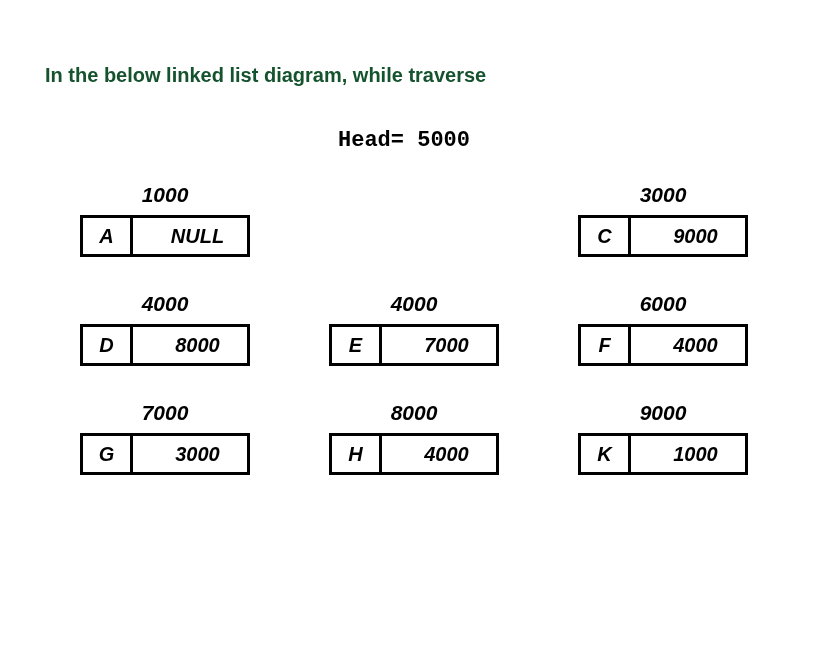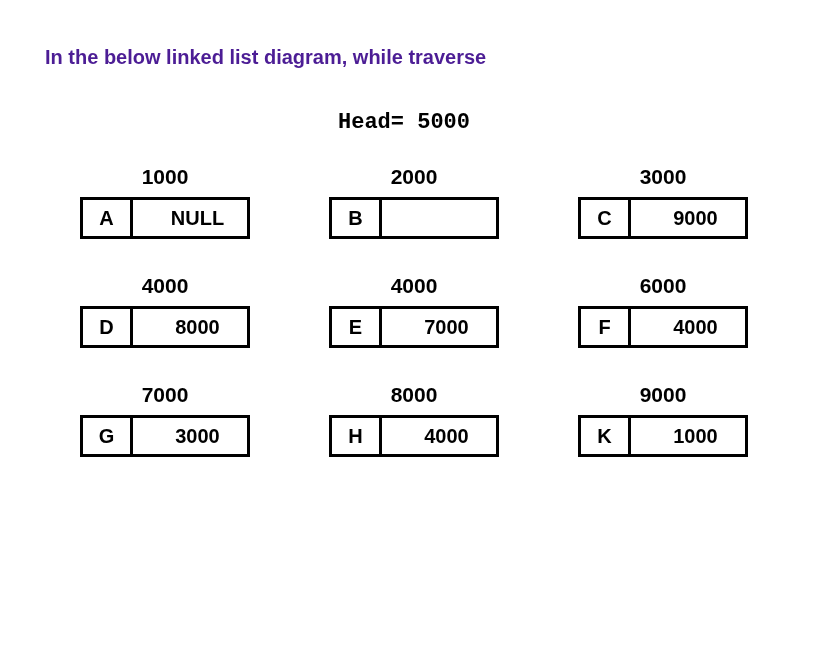--- a/index.html
+++ b/index.html
@@ -17,9 +17,10 @@
     .question {
       font-size: 20px;
       font-weight: bold;
-      color: #4c1d95;
+      color: #14532d;
       line-height: 1.75;
       margin-bottom: 35px;
+      margin-top: 18px;
     }
     .head-label {
       font-size: 22px;

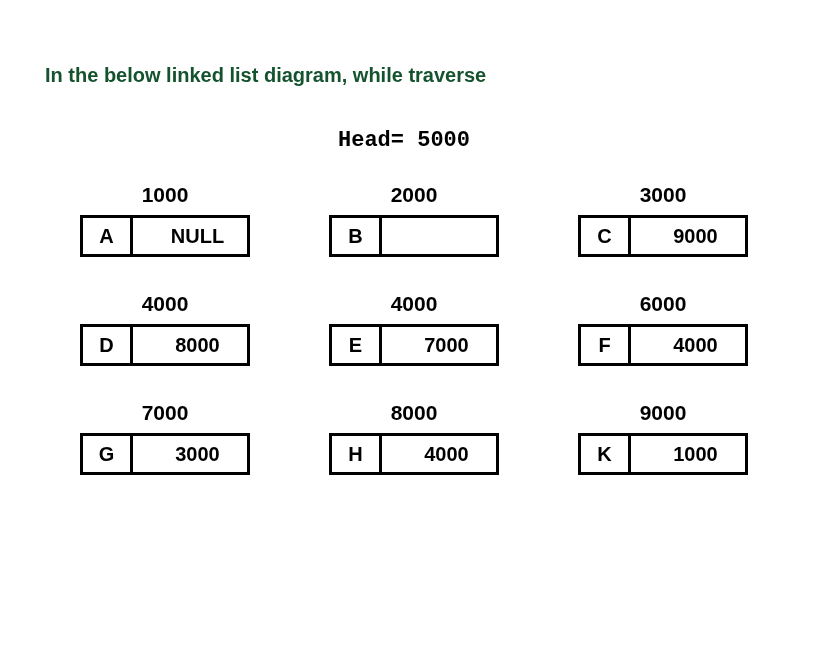--- a/index.html
+++ b/index.html
@@ -46,6 +46,7 @@
       flex-direction: column;
       align-items: center;
       width: 180px;
+      font-style: italic;
     }
     .address {
       font-size: 21px;

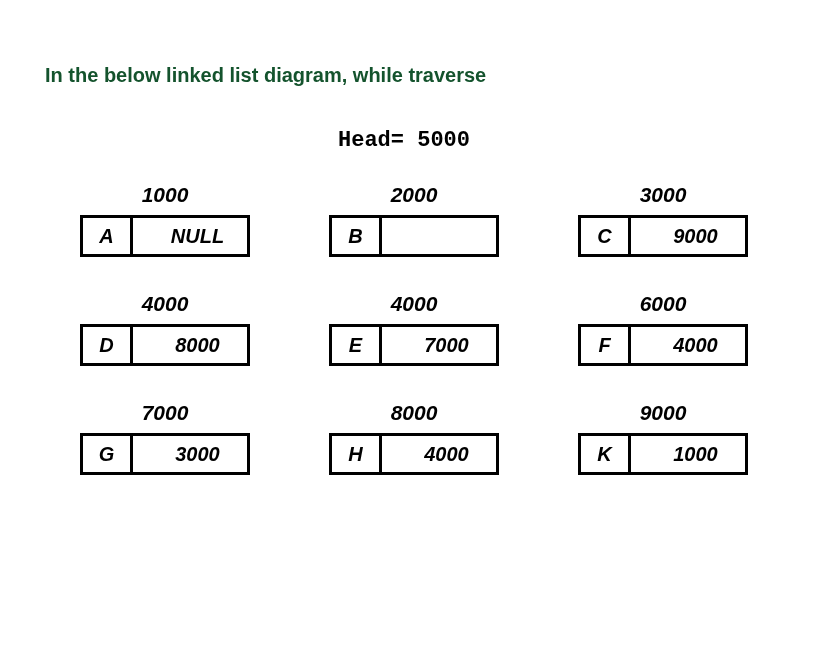--- a/index.html
+++ b/index.html
@@ -101,13 +101,6 @@
       </div>
     </div>
     <div class="node-group">
-      <div class="address">2000</div>
-      <div class="node-box">
-        <div class="node-data">B</div>
-        <div class="node-next"></div>
-      </div>
-    </div>
-    <div class="node-group">
       <div class="address">3000</div>
       <div class="node-box">
         <div class="node-data">C</div>

